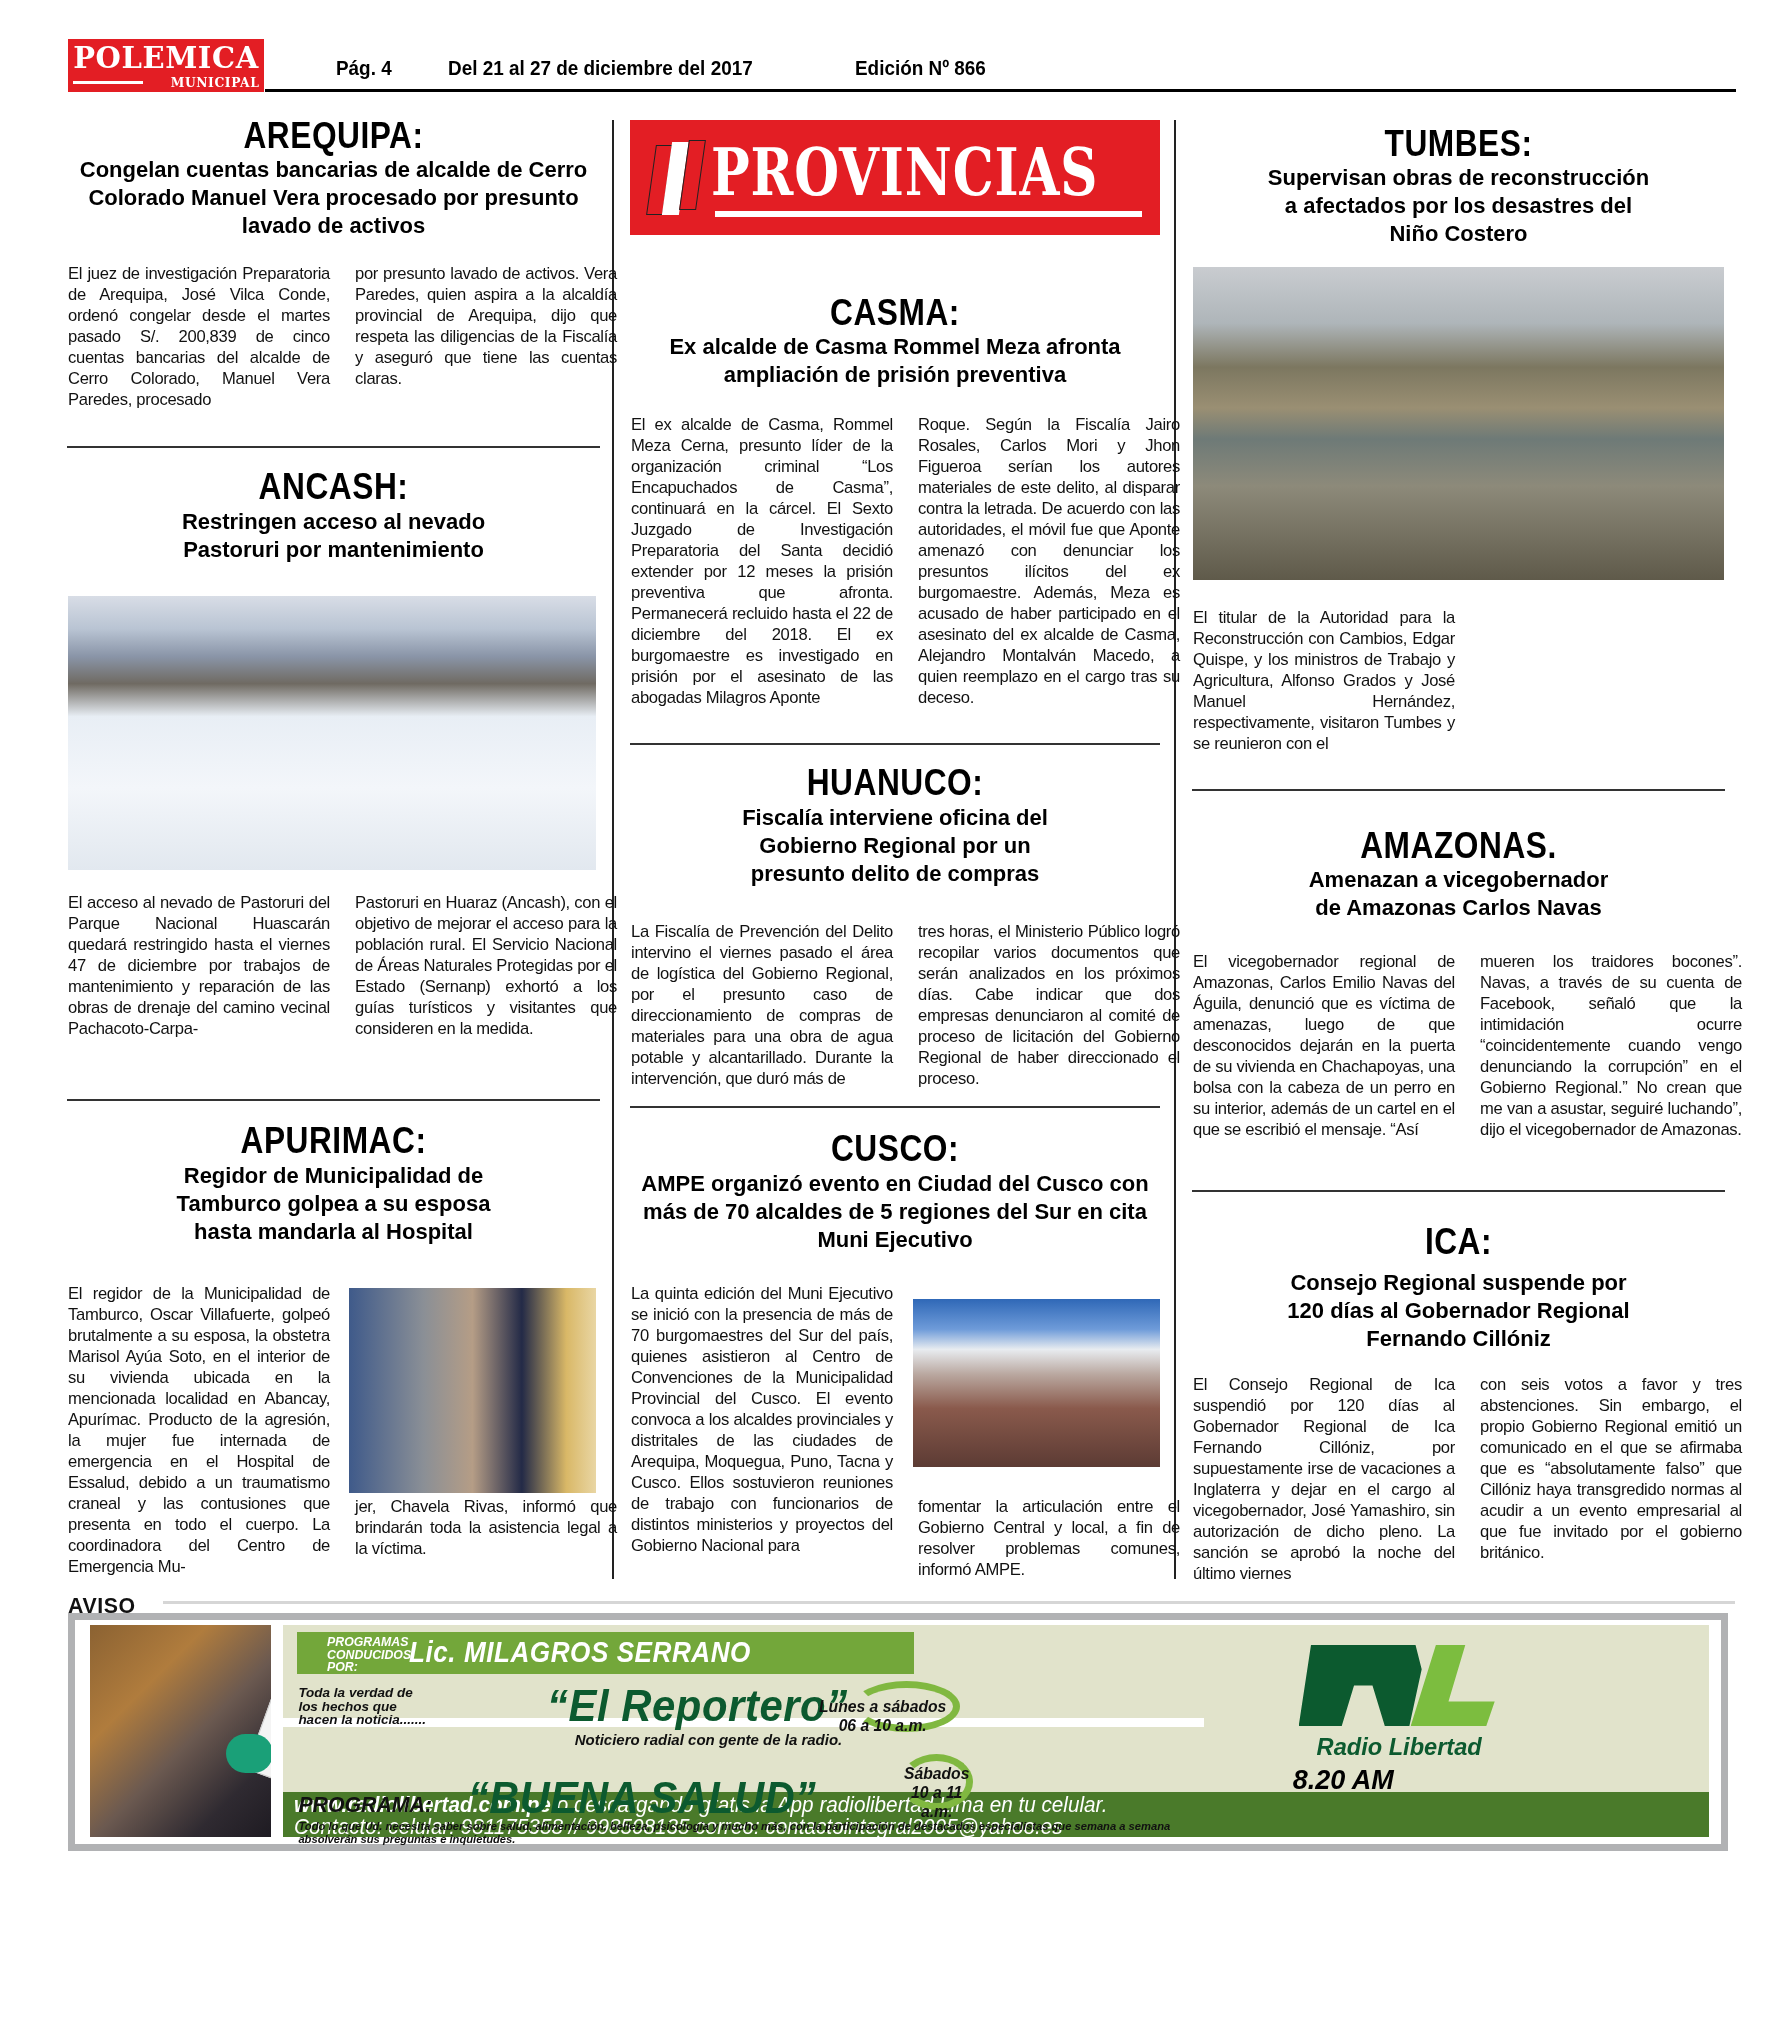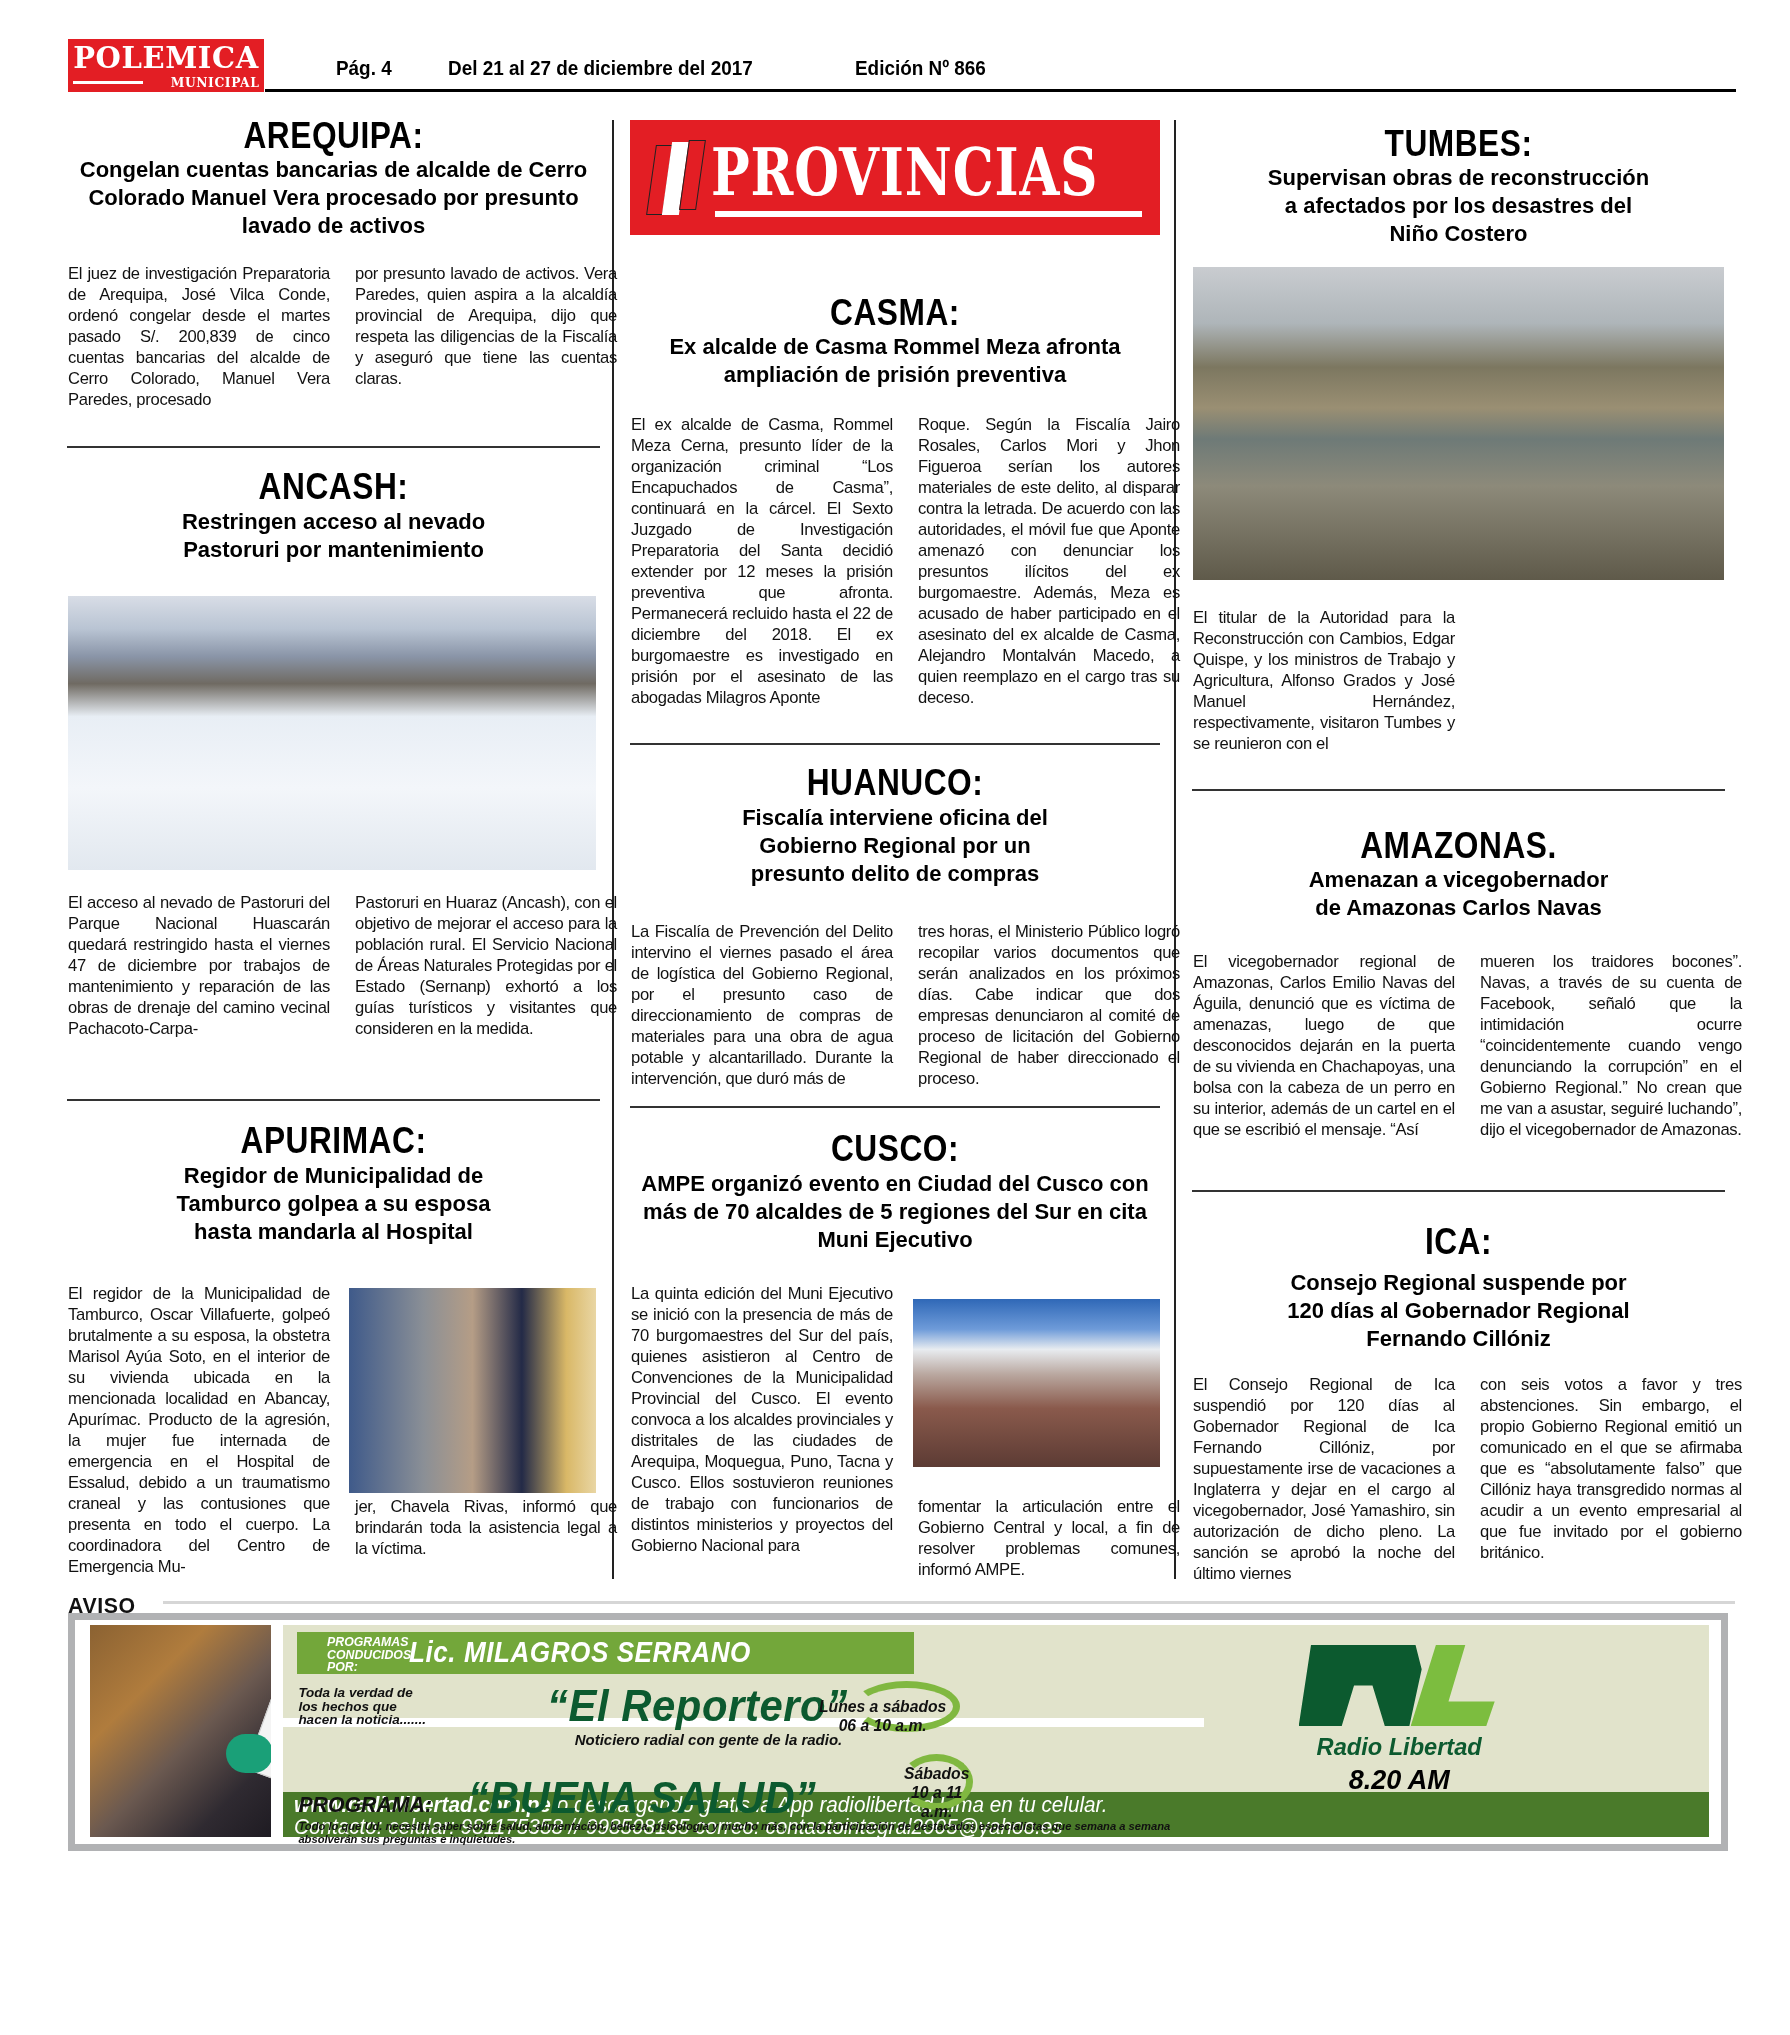--- a/index.html
+++ b/index.html
@@ -85,7 +85,7 @@
   .ad-rl-logo .r { position: absolute; left: 0; top: 0; width: 123px; height: 81px; background: #0c5a2f; clip-path: polygon(10% 0, 95% 0, 100% 30%, 90% 100%, 70% 100%, 60% 50%, 45% 50%, 35% 100%, 0 100%); }
   .ad-rl-logo .l { position: absolute; left: 112px; top: 0; width: 84px; height: 81px; background: #7cbd3f; clip-path: polygon(30% 0, 65% 0, 45% 70%, 100% 70%, 90% 100%, 0 100%); }
   .ad-rl-name { position: absolute; left: 1010px; top: 109px; width: 213px; text-align: center; color: #0c5a2f; font-style: italic; font-weight: bold; font-size: 23.6px; }
-  .ad-rl-time { position: absolute; left: 1010px; top: 140px; width: 213px; text-align: center; color: #000; font-style: italic; font-weight: bold; font-size: 27px; }
+  .ad-rl-time { position: absolute; left: 1010px; top: 140px; width: 213px; color: #000; font-style: italic; font-weight: bold; font-size: 27px; }
 
   .ad-web { position: absolute; left: 11.2px; top: 1.1px; color: #fff; font-style: italic; font-size: 22.5px; line-height: 23.6px; transform: scaleX(0.92); transform-origin: left; white-space: nowrap; }
   .ad-web b { font-weight: bold; }

